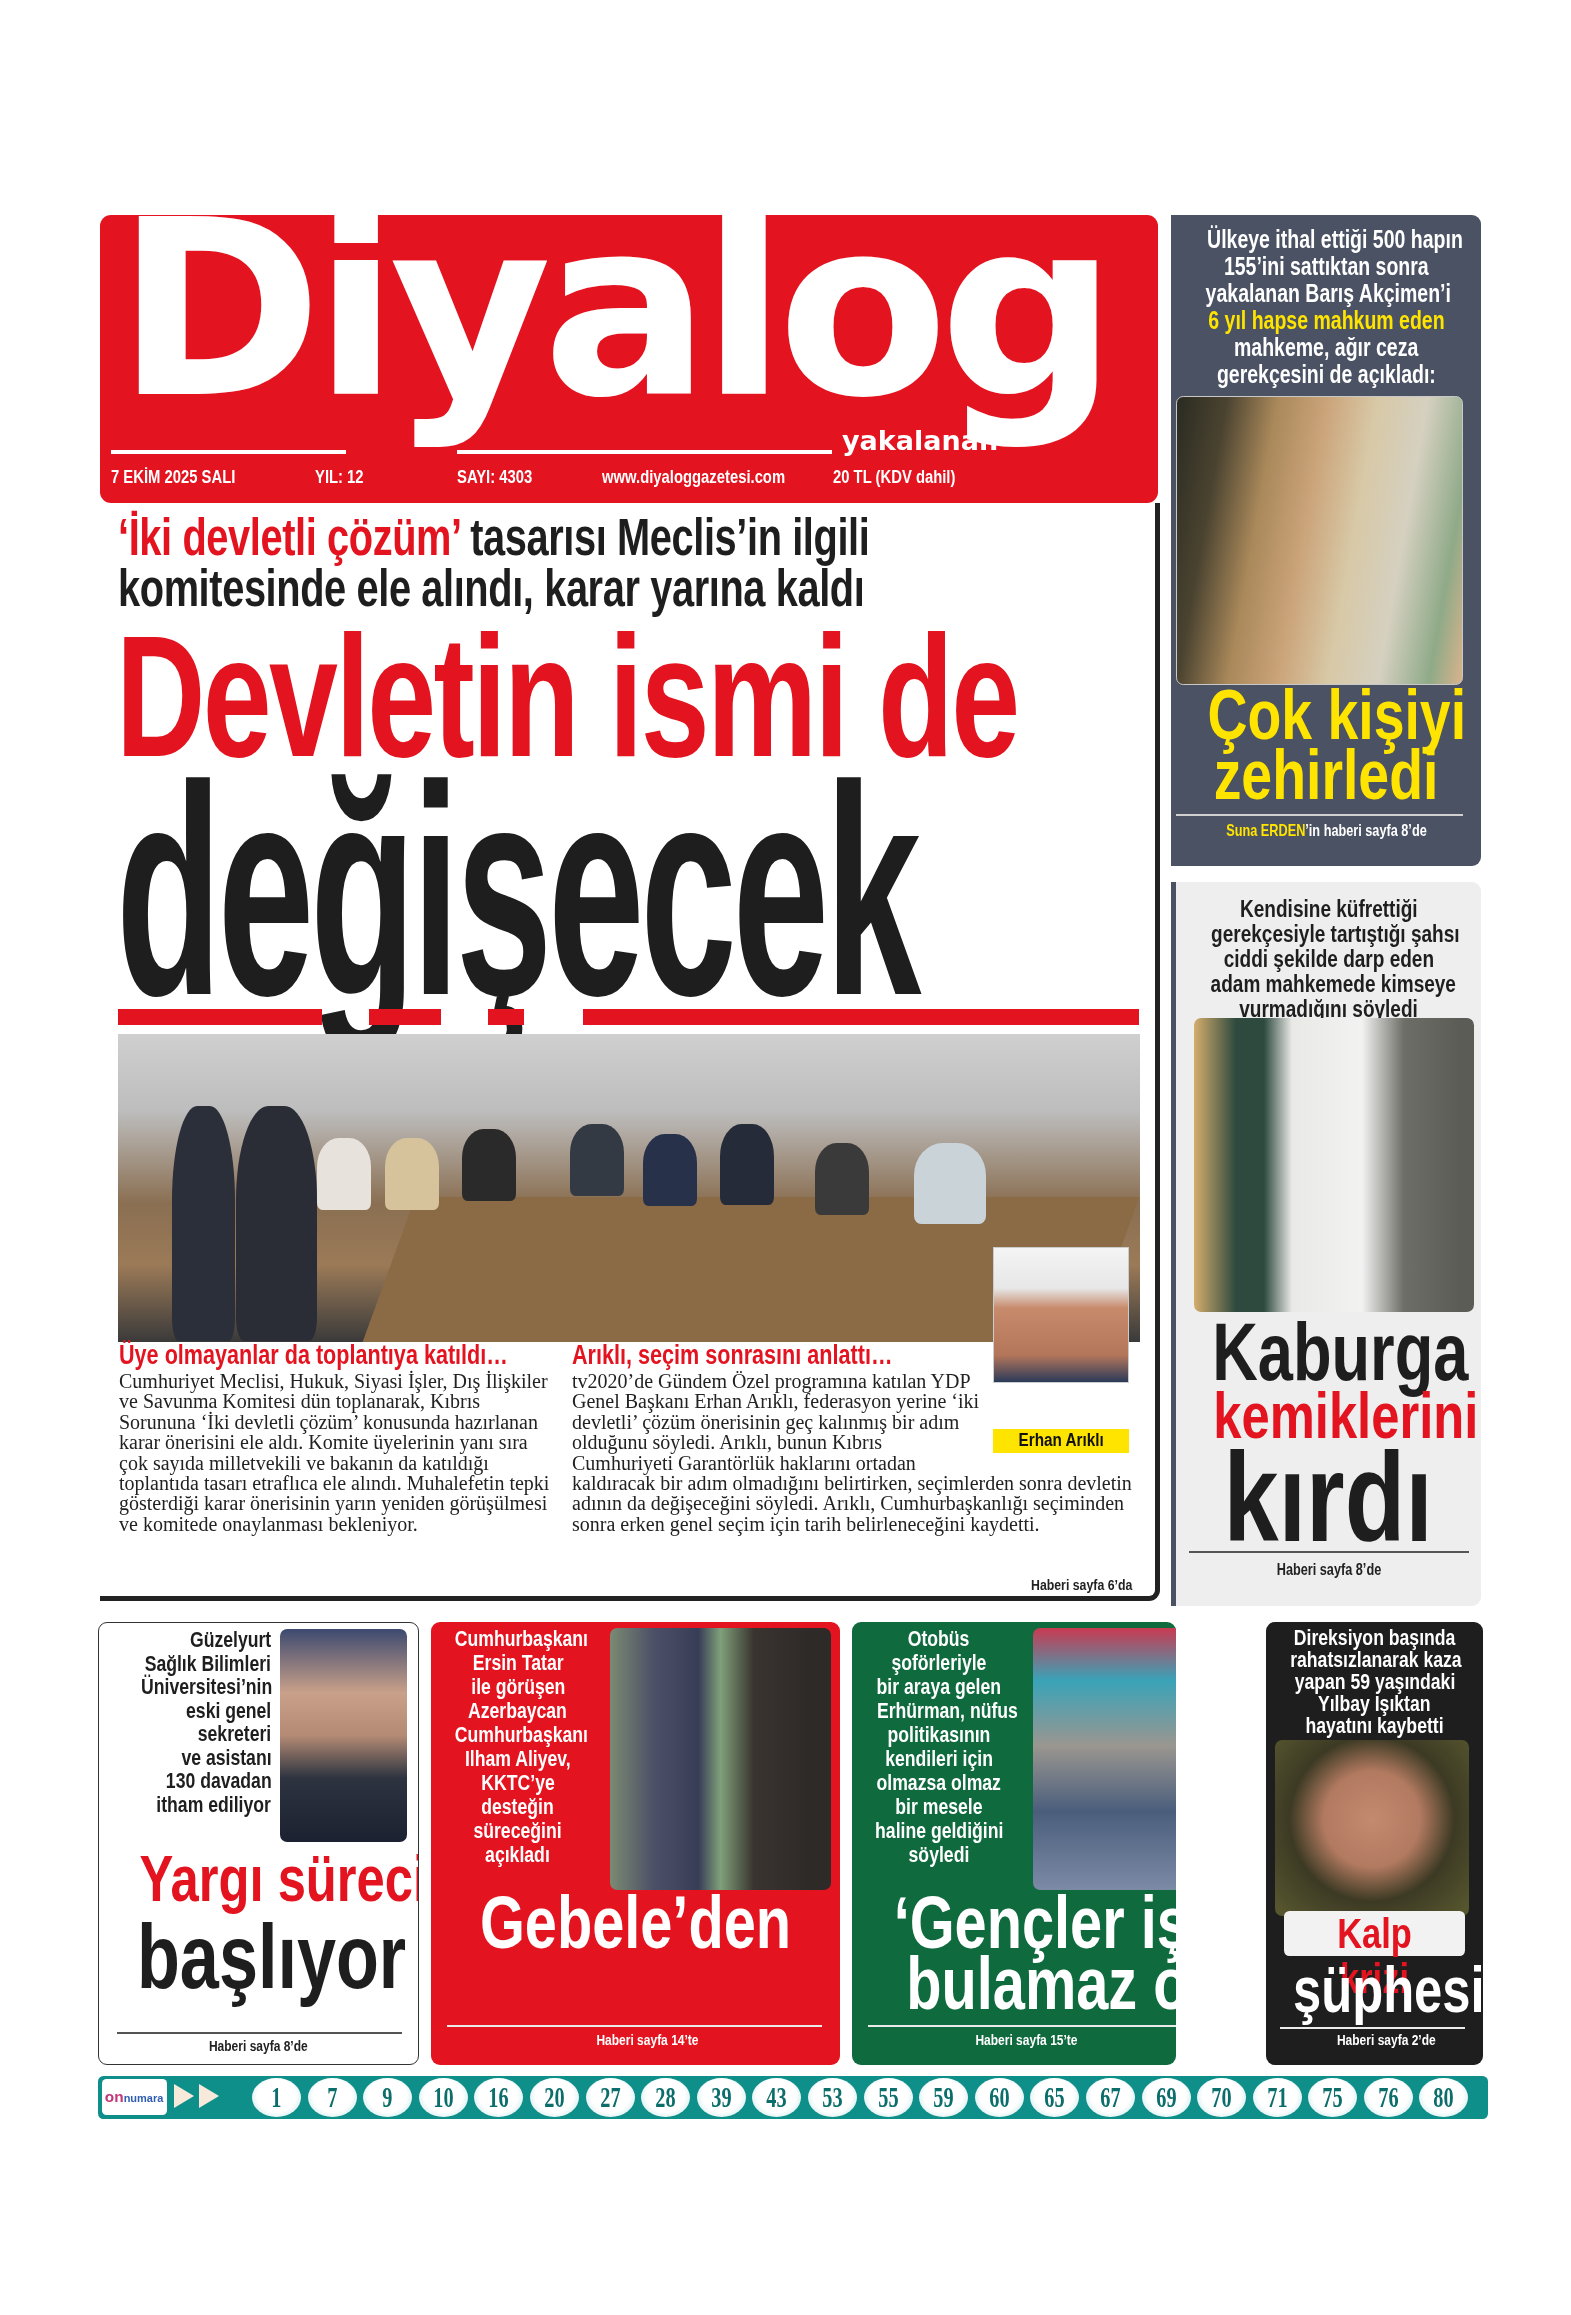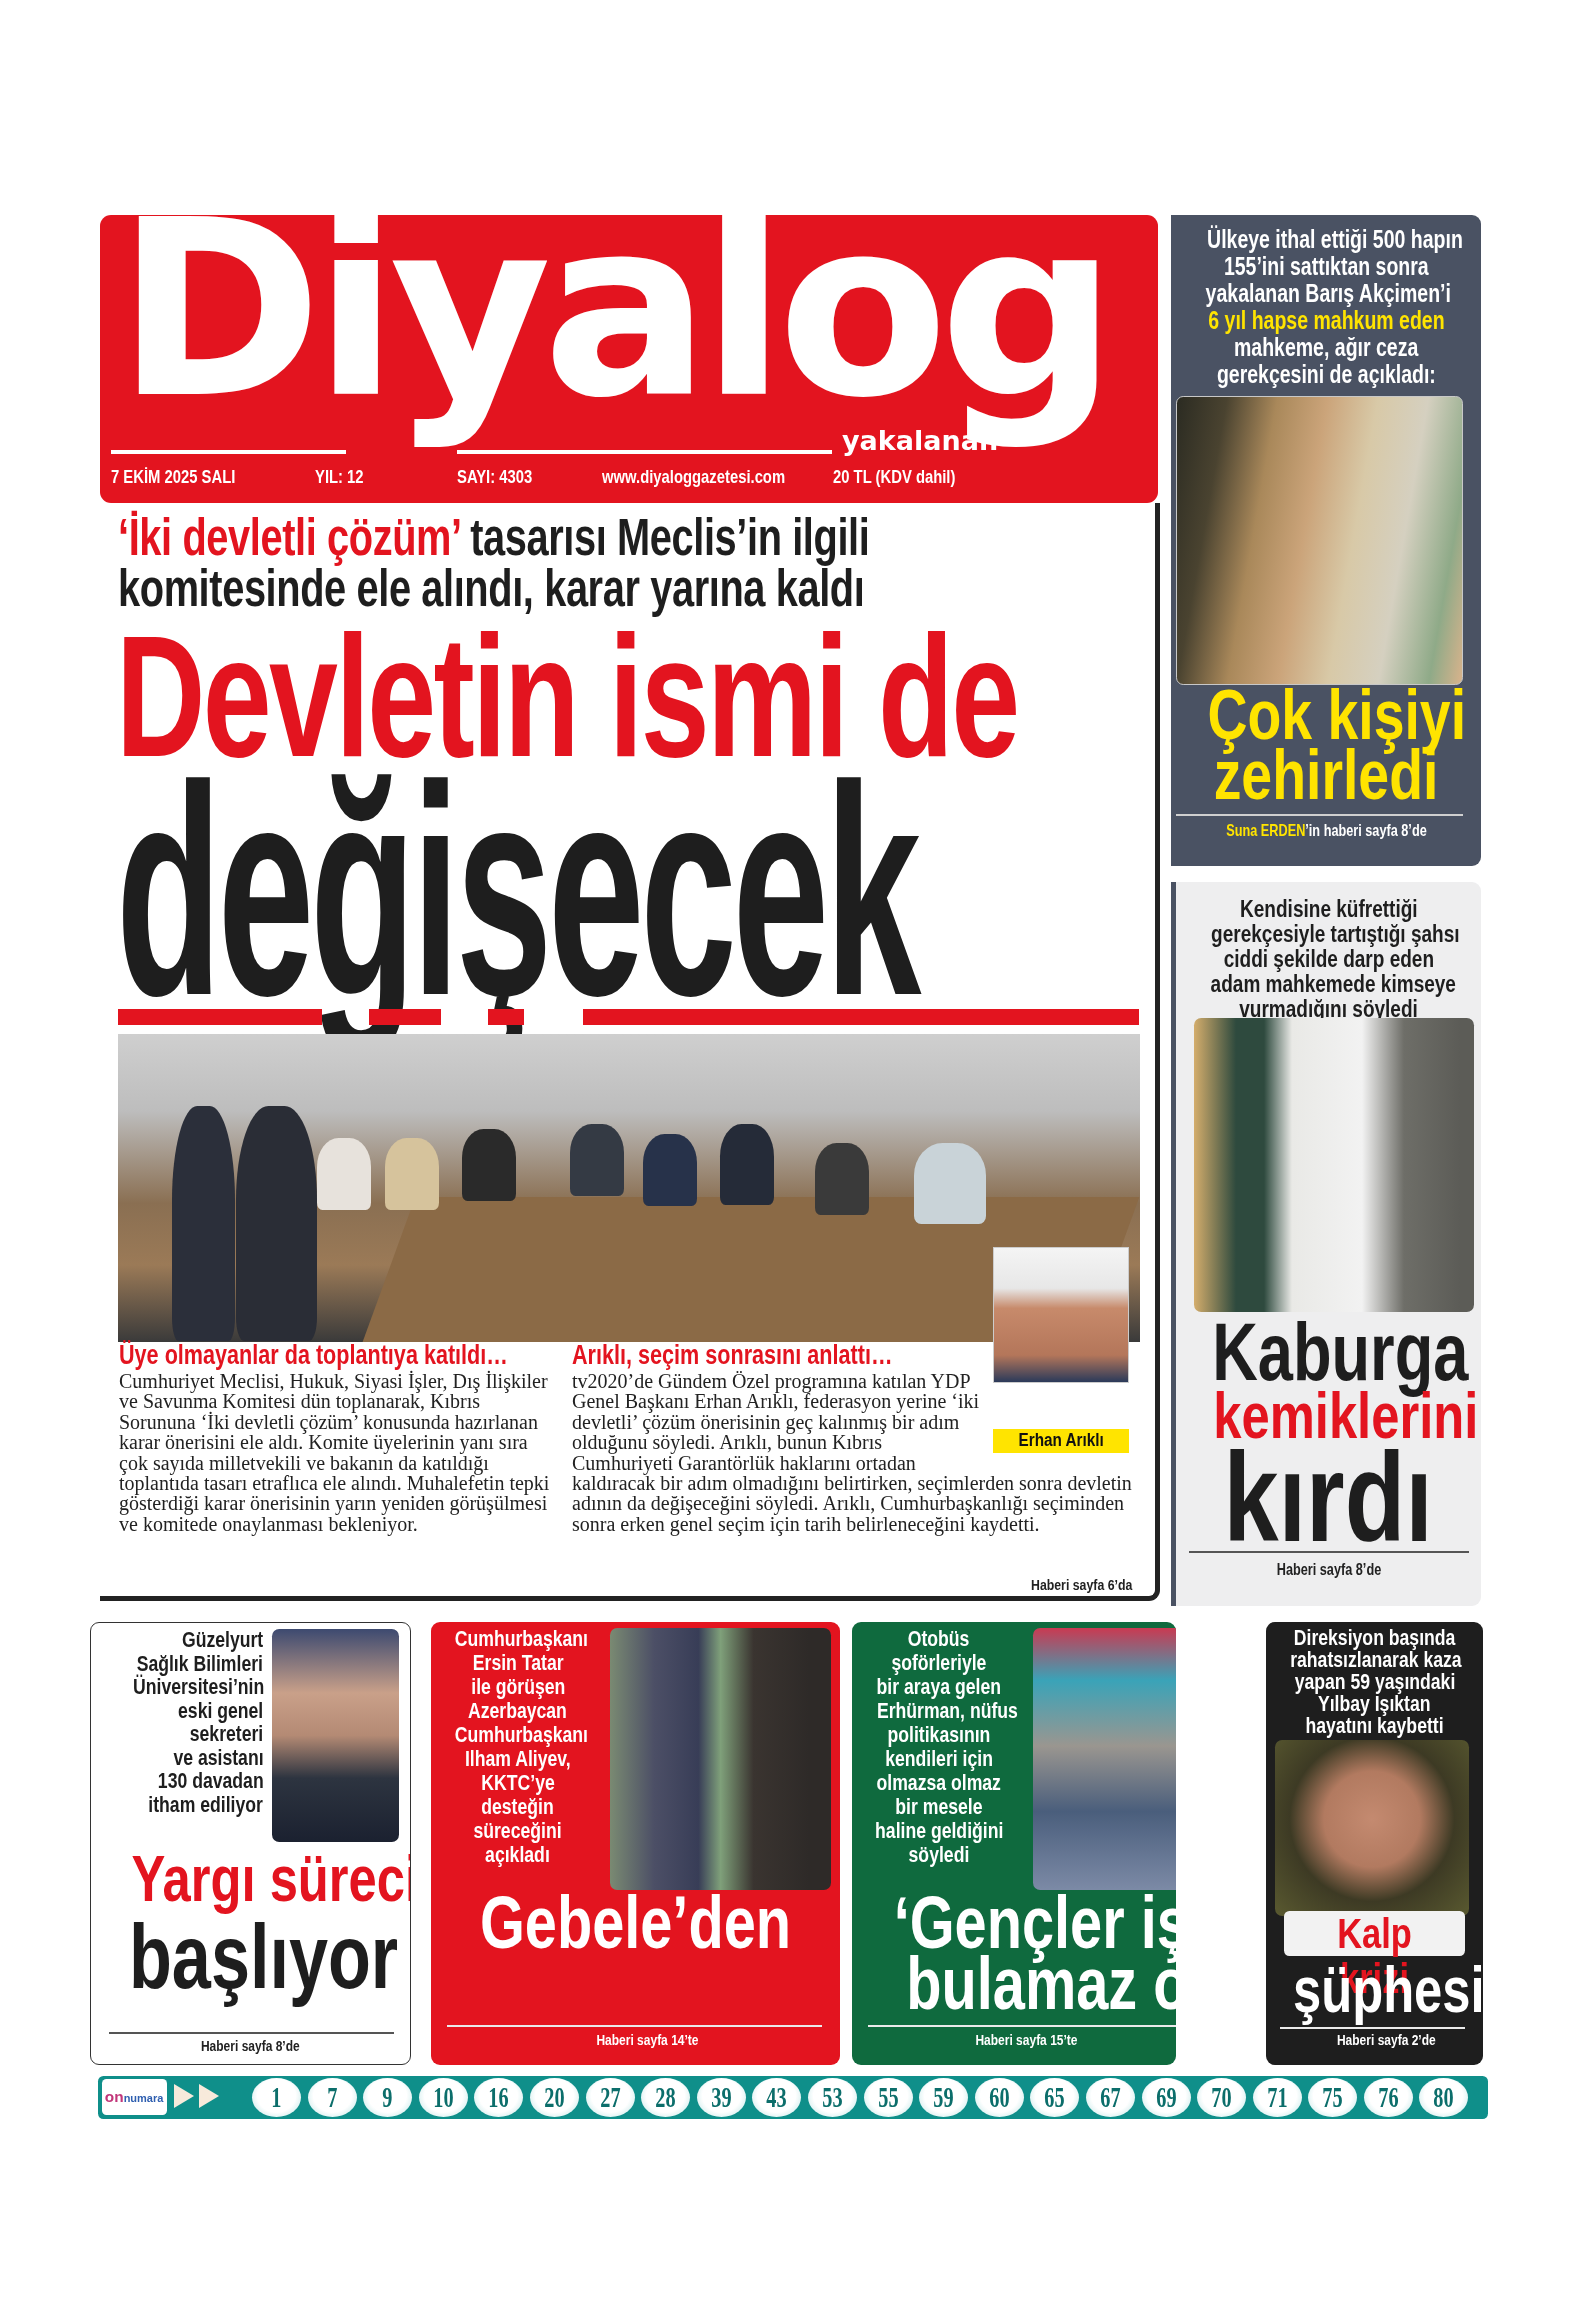--- a/index.html
+++ b/index.html
@@ -62,7 +62,7 @@
 
   
   .bbox { top: 1622px; height: 443px; border-radius: 9px; overflow: hidden; }
-  .b1 { left: 90px; width: 321px; background: #fff; border: 1.8px solid #333; }
+  .b1 { left: 98px; width: 321px; background: #fff; border: 1.8px solid #333; }
   .b2 { left: 431px; width: 409px; background: #e3141f; }
   .b3 { left: 852px; width: 324px; background: #0f6a3e; }
   .b4 { left: 1266px; width: 217px; background: #1e1e1e; }

